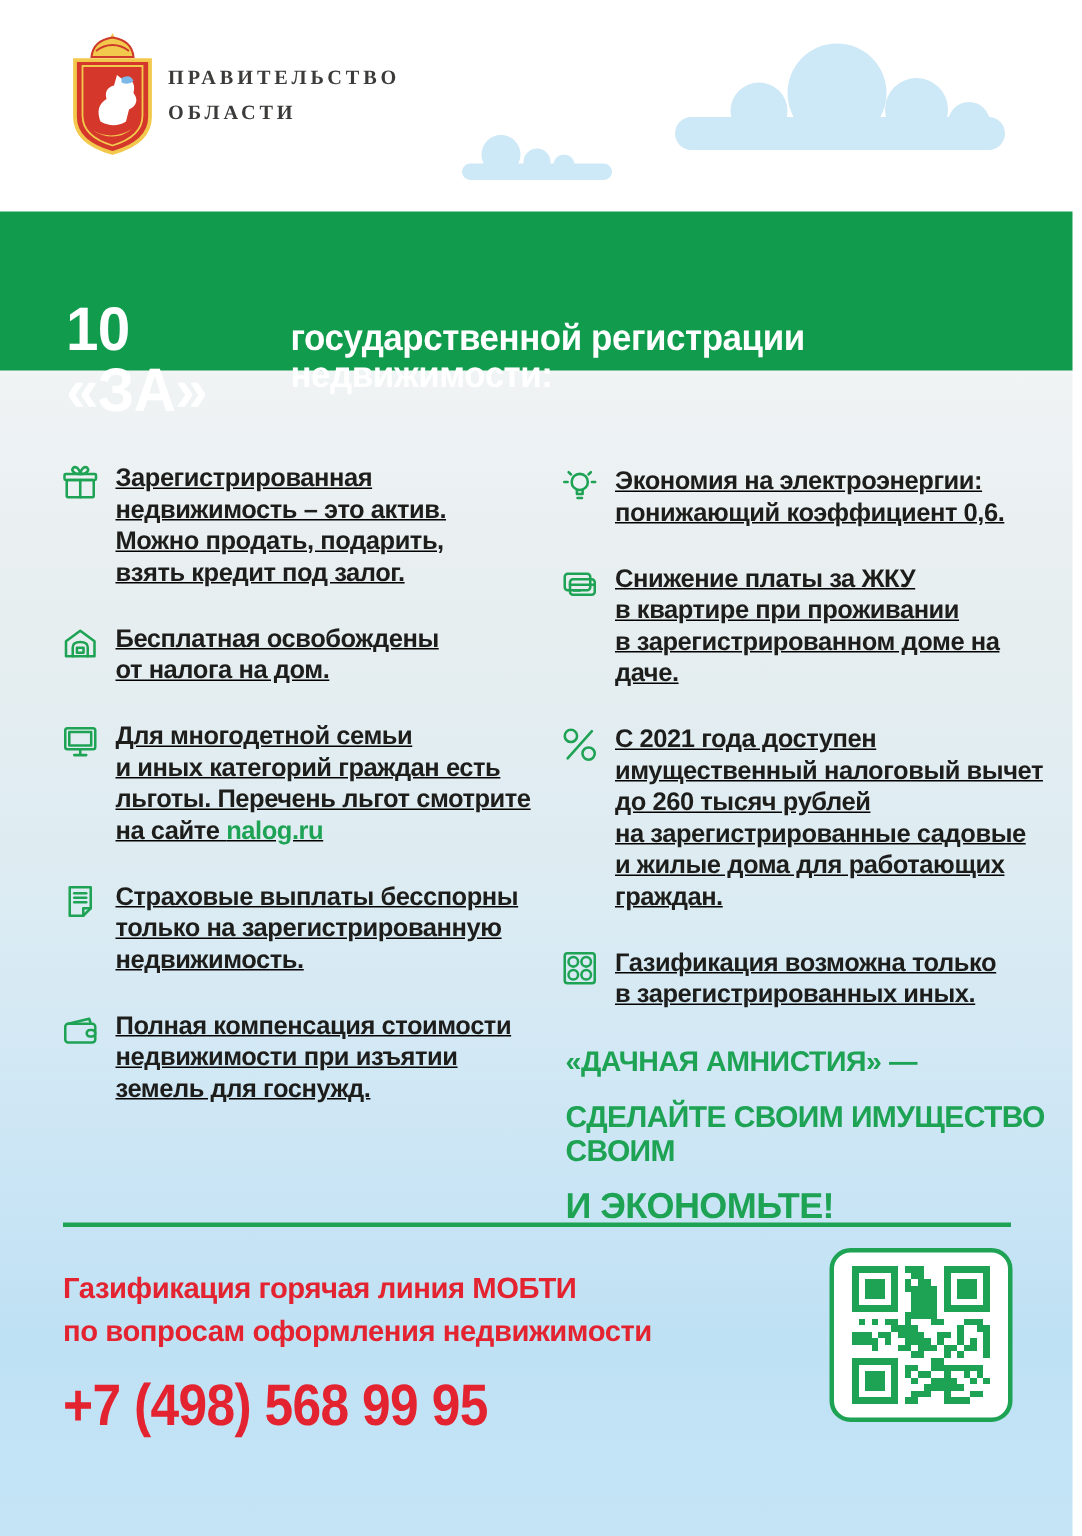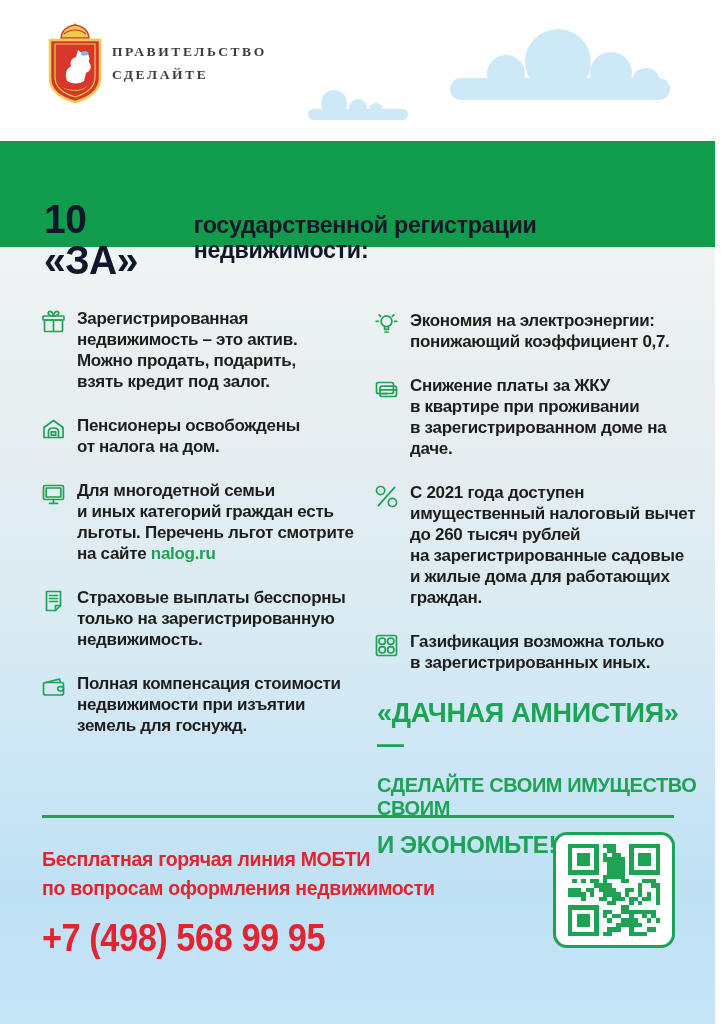--- a/index.html
+++ b/index.html
@@ -84,7 +84,7 @@
 
   <div class="hdr-org">
     <div>ПРАВИТЕЛЬСТВО</div>
-    <div>СДЕЛАЙТЕ</div>
+    <div>ОБЛАСТИ</div>
   </div>
 
   <div class="cloud cloud-small">

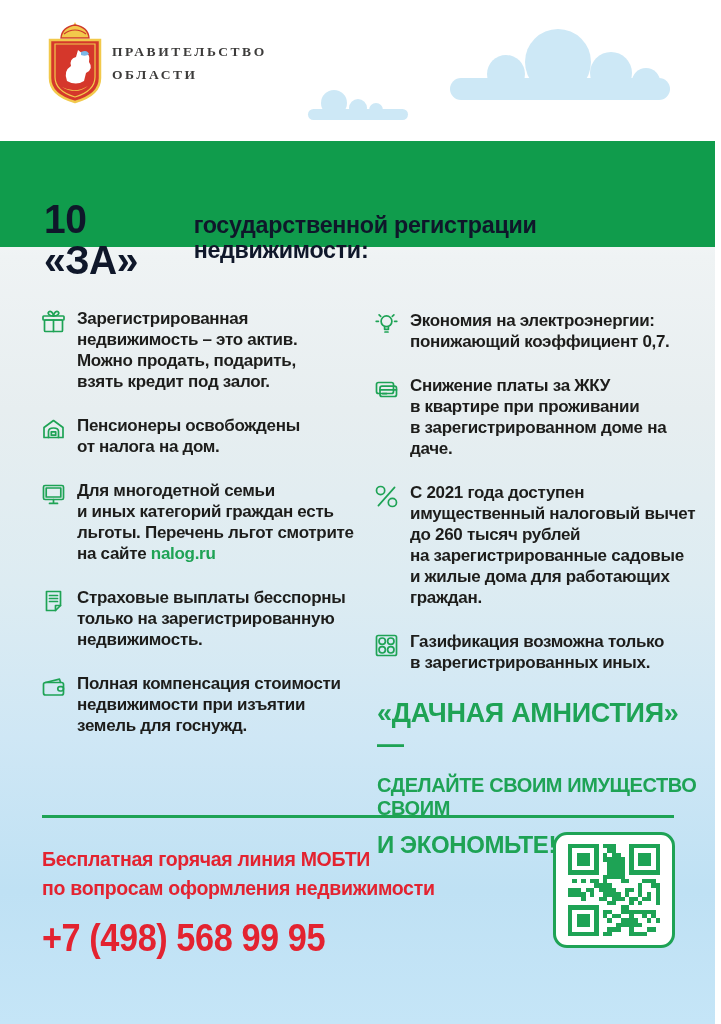--- a/index.html
+++ b/index.html
@@ -26,7 +26,7 @@
   
   .banner {
     position:absolute; left:0; top:141px; width:721px; height:106px;
-    background:#109c4c; color:#0f172a; display:flex; align-items:baseline;
+    background:#109c4c; color:#ffffff; display:flex; align-items:baseline;
     padding:0 0 0 44px;
   }
   .banner-inner { display:flex; align-items:baseline; gap:12px;

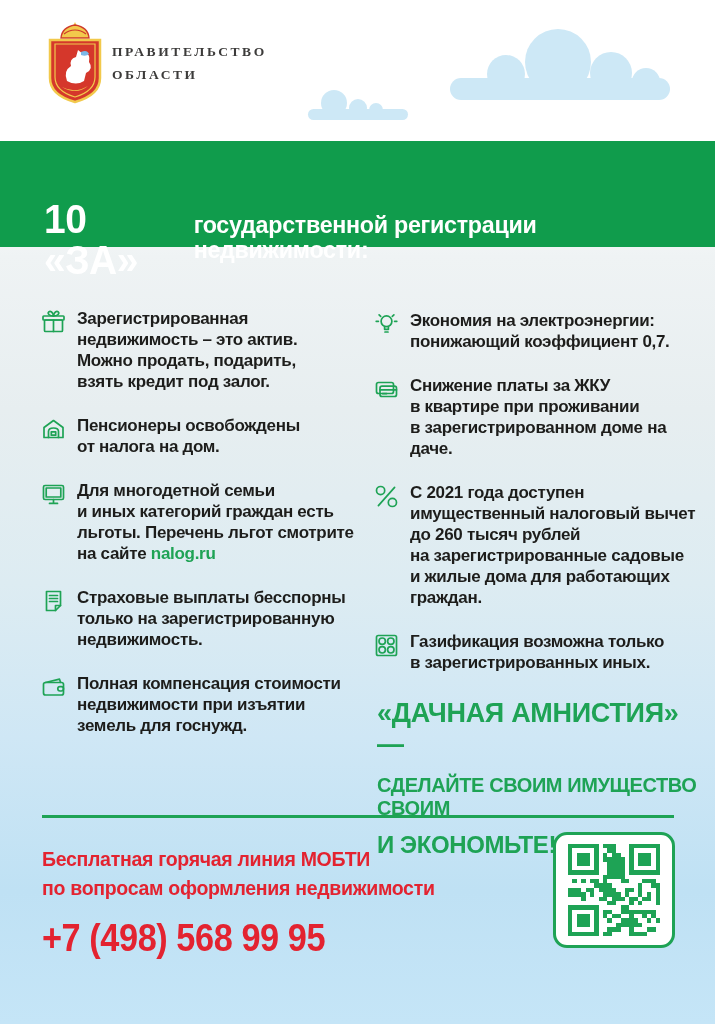--- a/index.html
+++ b/index.html
@@ -37,7 +37,7 @@
   .col { position:absolute; }
   .col-left  { left:40px;  top:308px; width:332px; }
   .col-right { left:373px; top:310px; width:340px; }
-  .item { display:flex; margin-bottom:23px; }
+  .item { display:flex; margin-bottom:23px;text-decoration:underline; }
   .item .ic { flex:0 0 31px; width:31px; margin-top:1px; }
   .item .ic svg { display:block; }
   .btext {

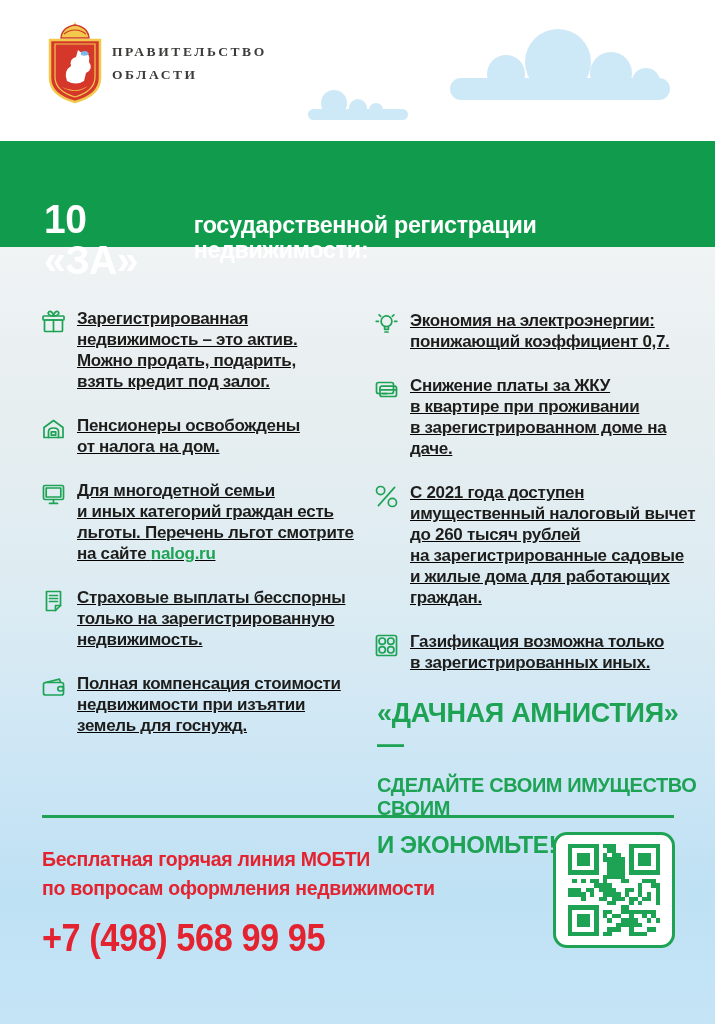--- a/index.html
+++ b/index.html
@@ -194,7 +194,7 @@
           </svg>
         </span>
         <div class="btext">Экономия на электроэнергии:
-понижающий коэффициент 0,7.</div>
+понижающий коэффициент 0,6.</div>
       </div>
       <div class="item">
         <span class="ic">

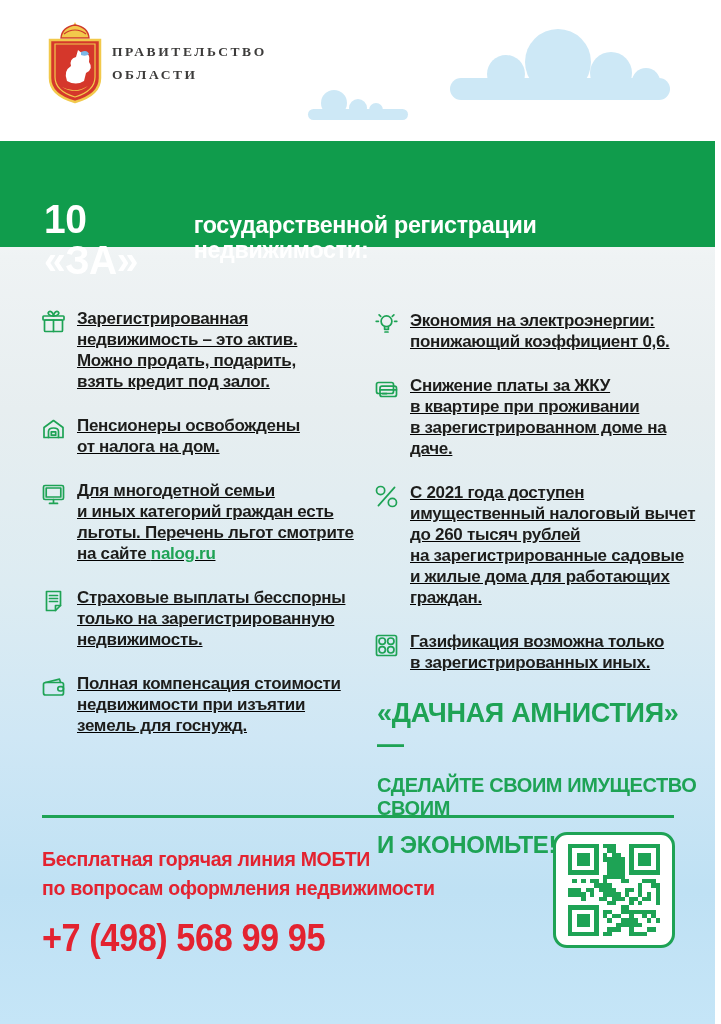--- a/index.html
+++ b/index.html
@@ -136,7 +136,7 @@
             <rect x="11.3" y="15.8" width="4.4" height="3.4"></rect>
           </svg>
         </span>
-        <div class="btext">Пенсионеры освобождены
+        <div class="btext">Бесплатная освобождены
 от налога на дом.</div>
       </div>
       <div class="item">

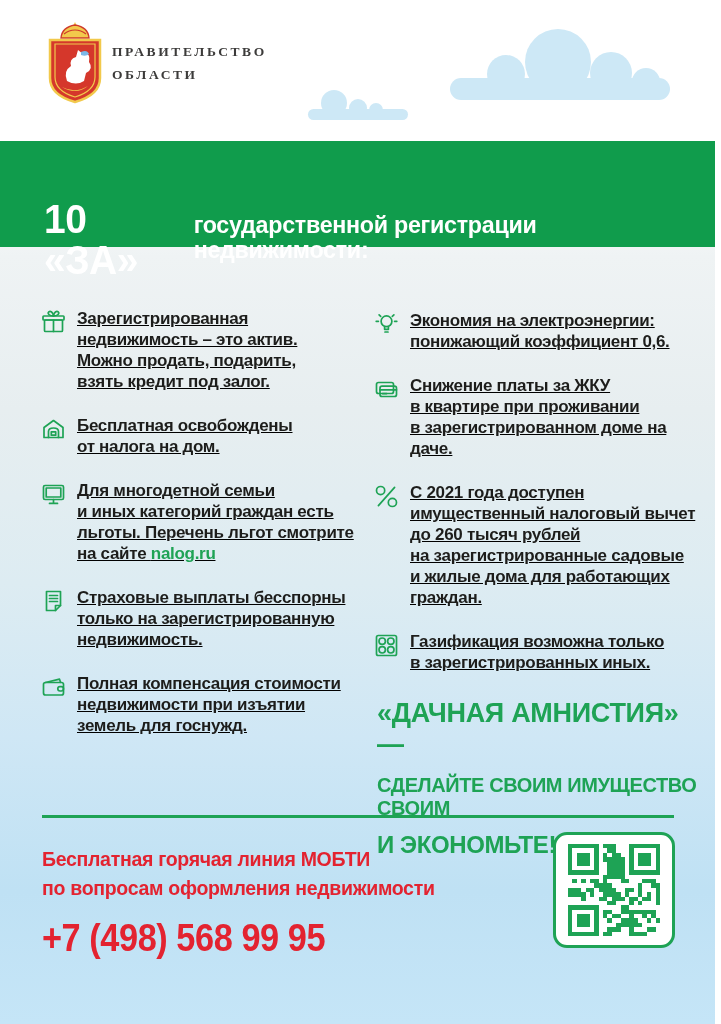--- a/index.html
+++ b/index.html
@@ -47,7 +47,7 @@
   .green-link { color:#1ea355; }
   
   .amnesty { position:absolute; left:377px; top:698px; width:330px; color:#1ea355; font-weight:bold; }
-  .amnesty .l1 { font-size:27px; letter-spacing:-0.3px; margin-bottom:14px; }
+  .amnesty .l1 { font-size:19px; letter-spacing:-0.3px; margin-bottom:14px; }
   .amnesty .l2 { font-size:20px; letter-spacing:-0.4px; margin-bottom:11px; }
   .amnesty .l3 { font-size:24px; letter-spacing:-0.4px; }
   

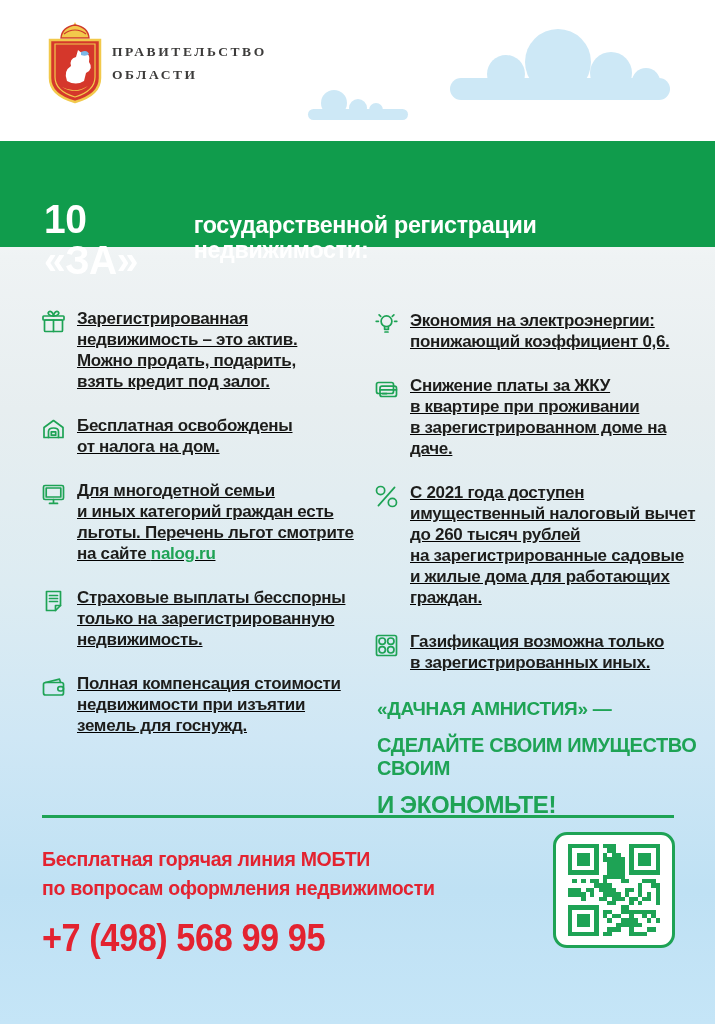--- a/index.html
+++ b/index.html
@@ -248,7 +248,7 @@
   <div class="rule"></div>
 
   <div class="hotline">
-    <div class="hot-line">Бесплатная горячая линия МОБТИ</div>
+    <div class="hot-line">Газификация горячая линия МОБТИ</div>
     <div class="hot-line">по вопросам оформления недвижимости</div>
     <div class="hot-phone">+7 (498) 568 99 95</div>
   </div>

